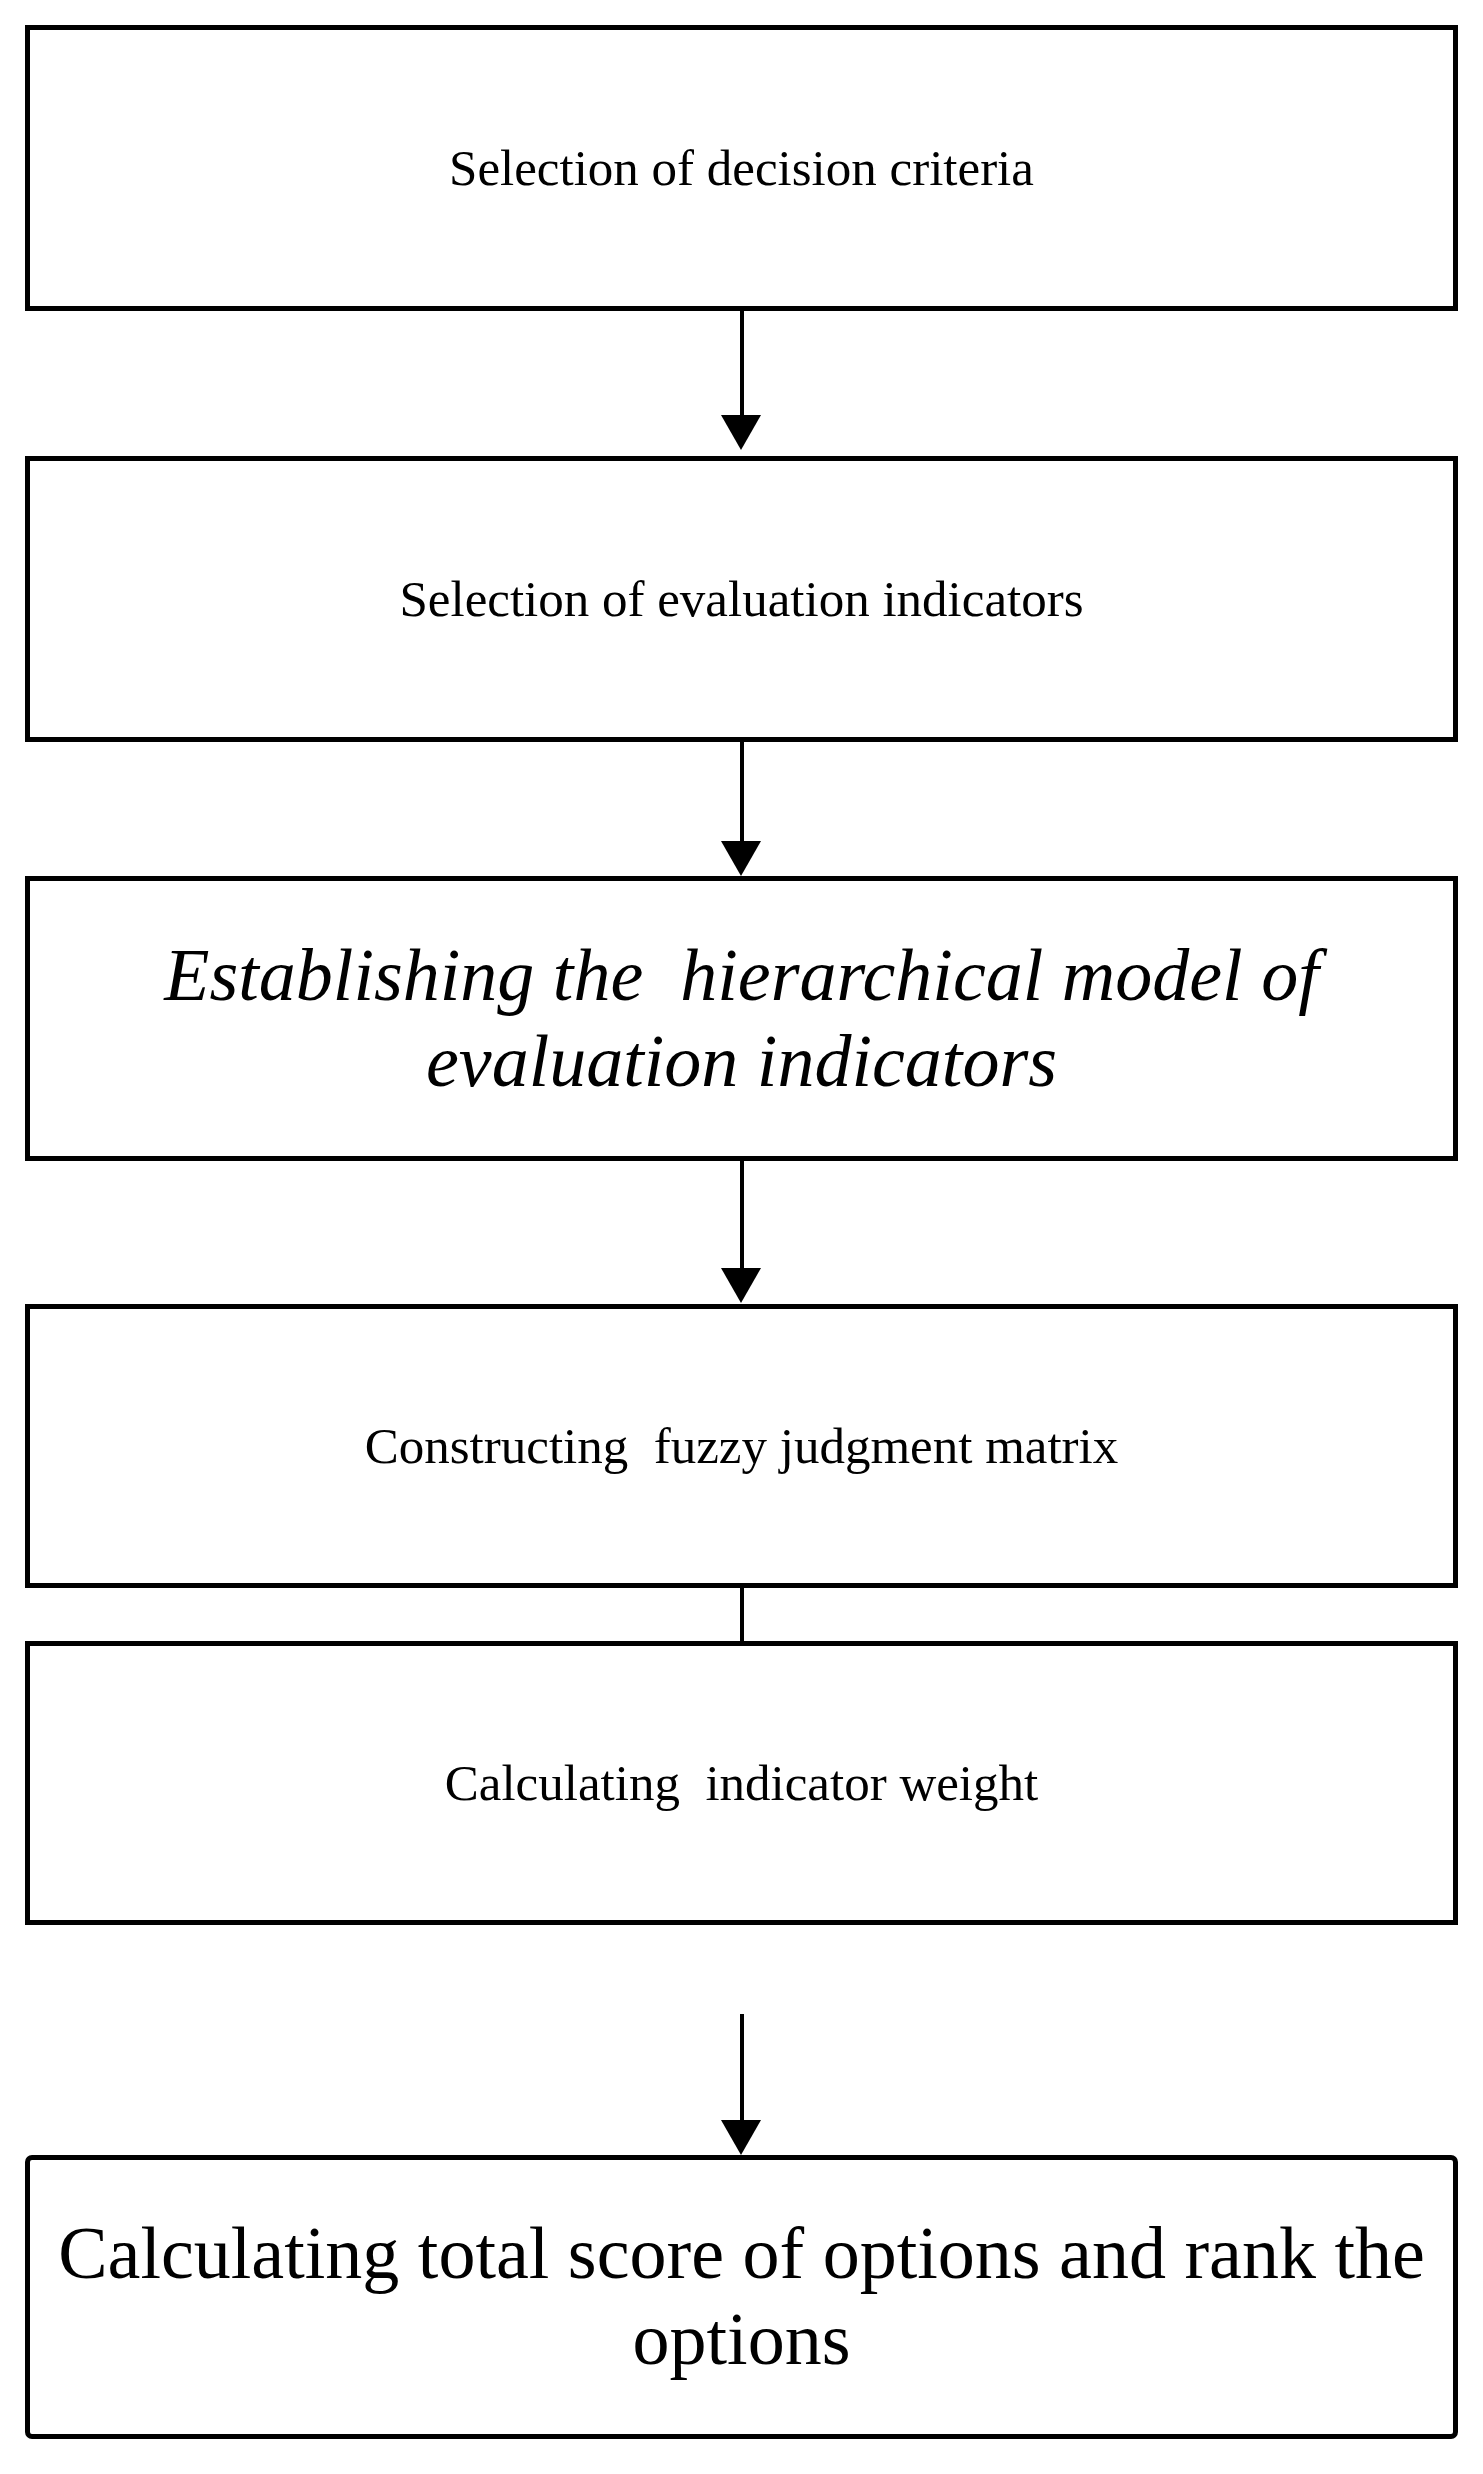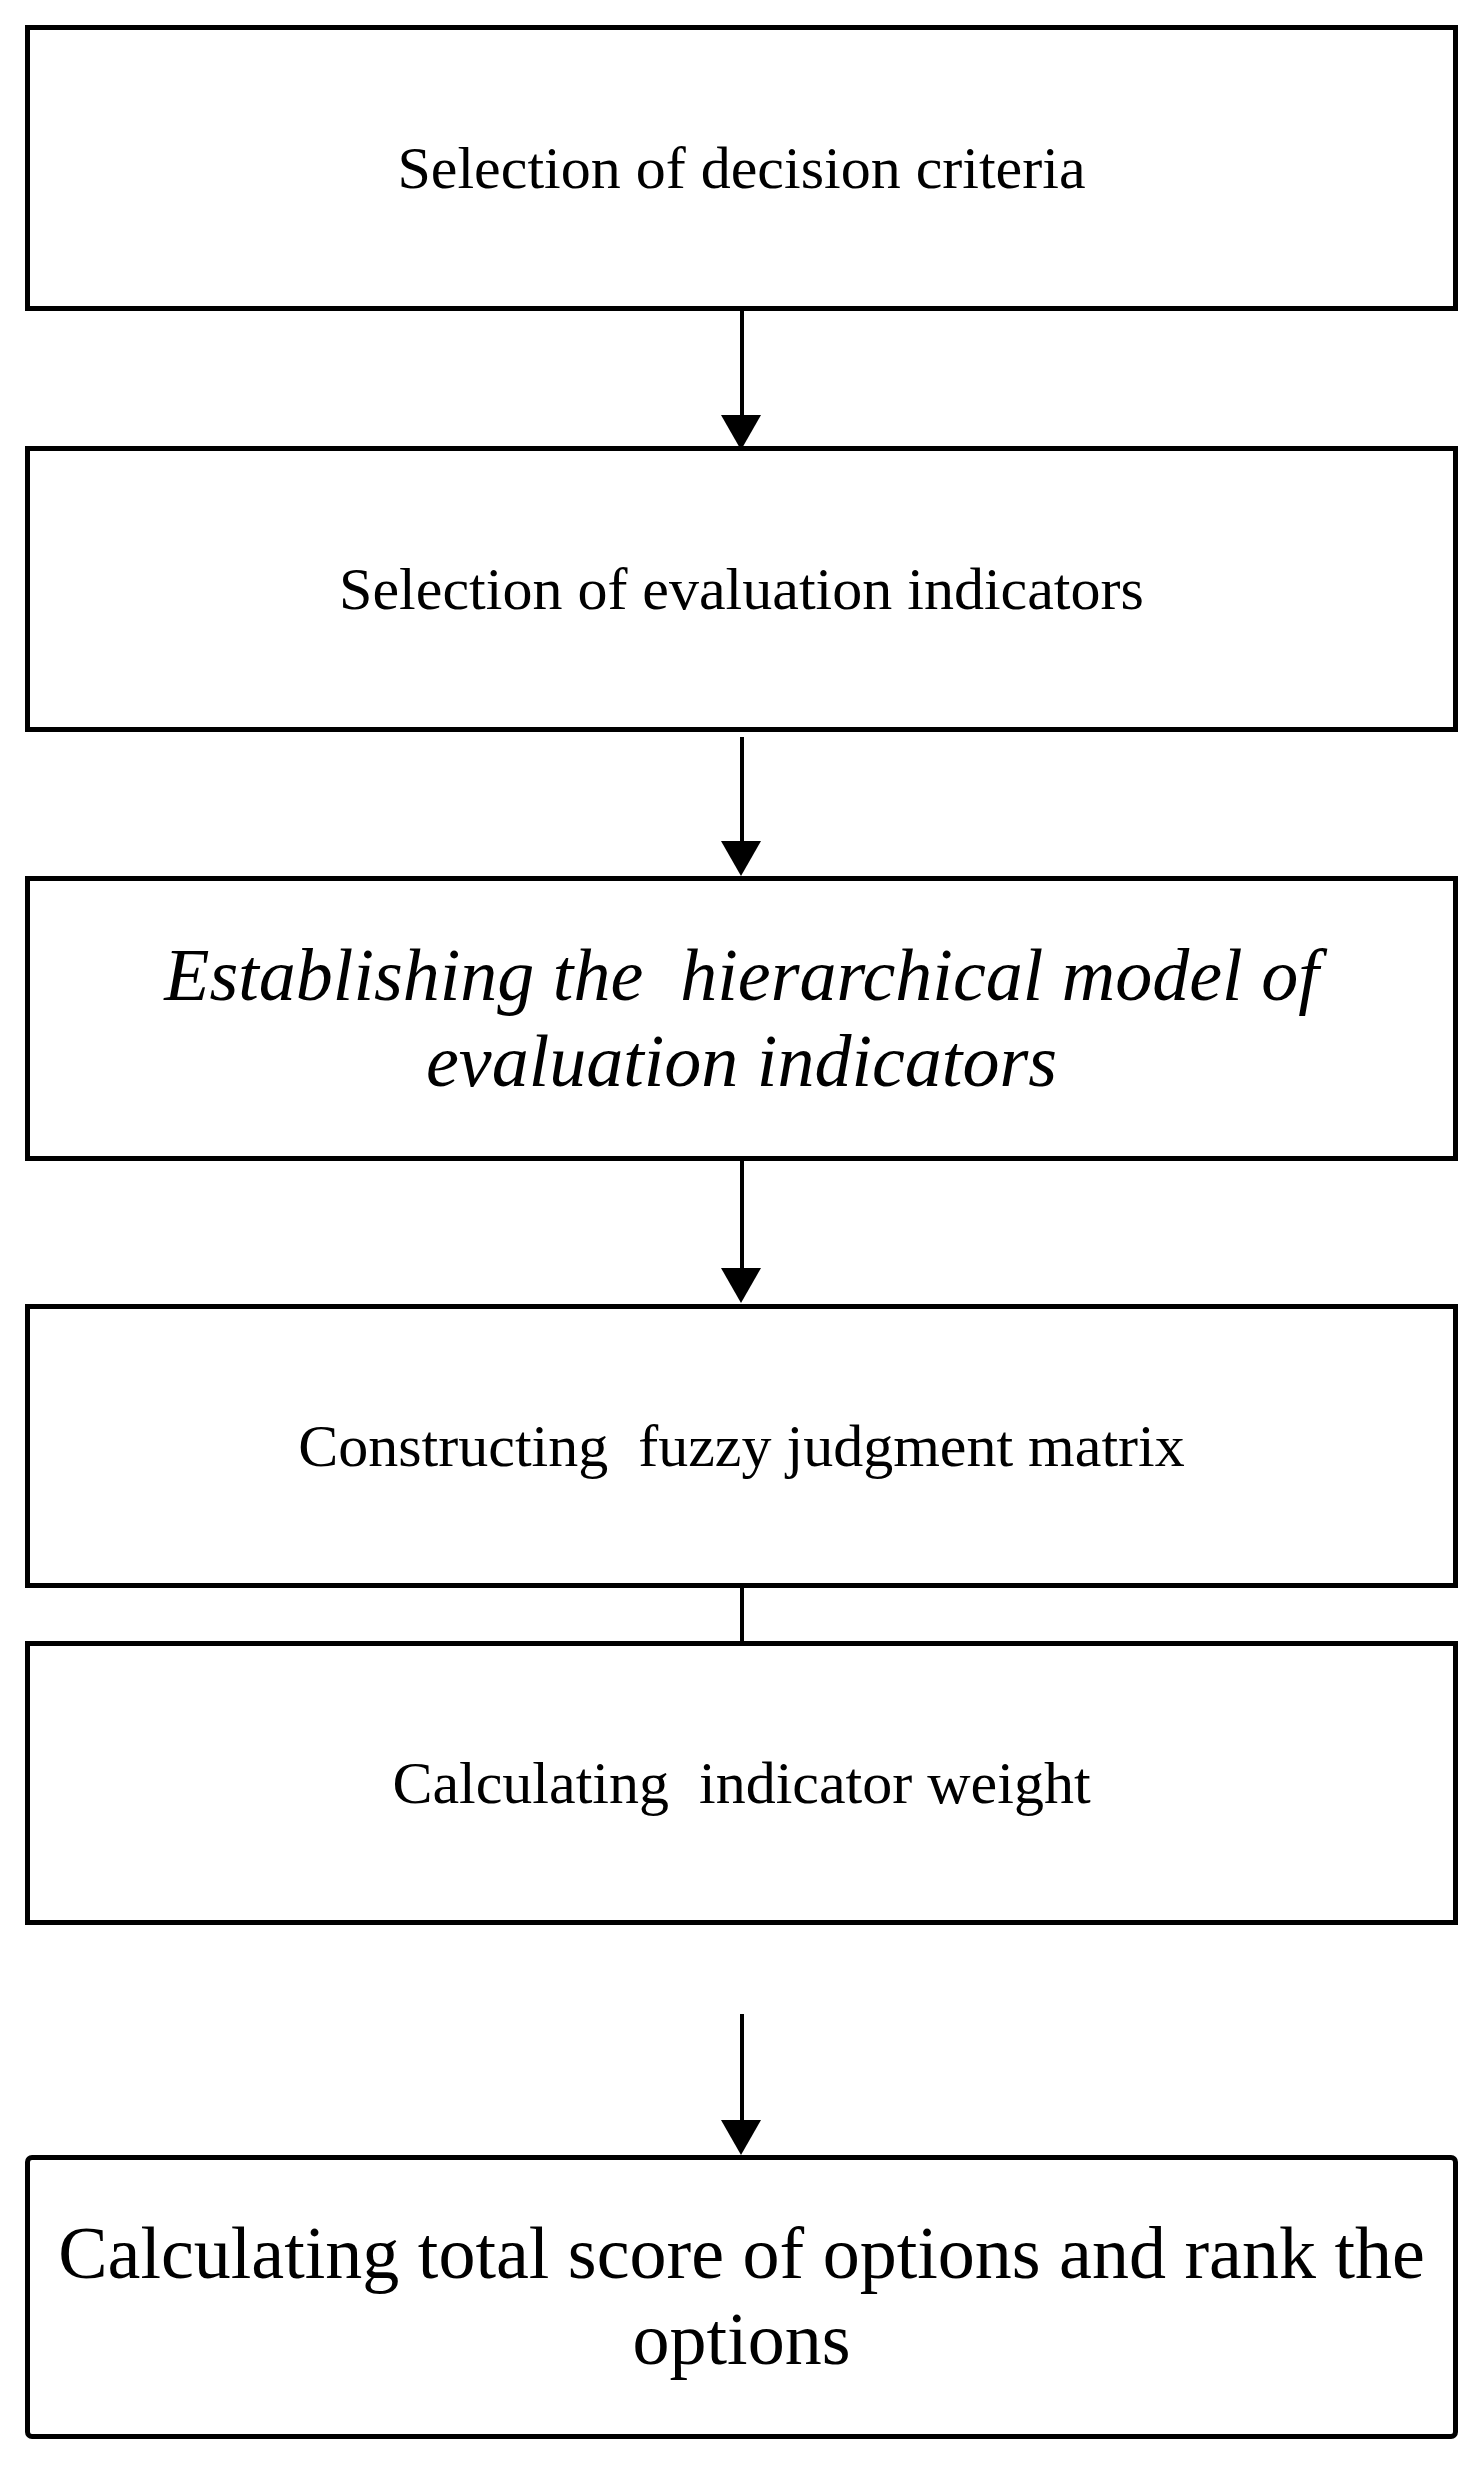--- a/index.html
+++ b/index.html
@@ -35,7 +35,7 @@
     width: 100%;
     color: #000000;
     font-family: "Liberation Serif", "DejaVu Serif", serif;
-    font-size: 60px;
+    font-size: 51px;
     line-height: 1.18;
     font-weight: 400;
     letter-spacing: 0px;

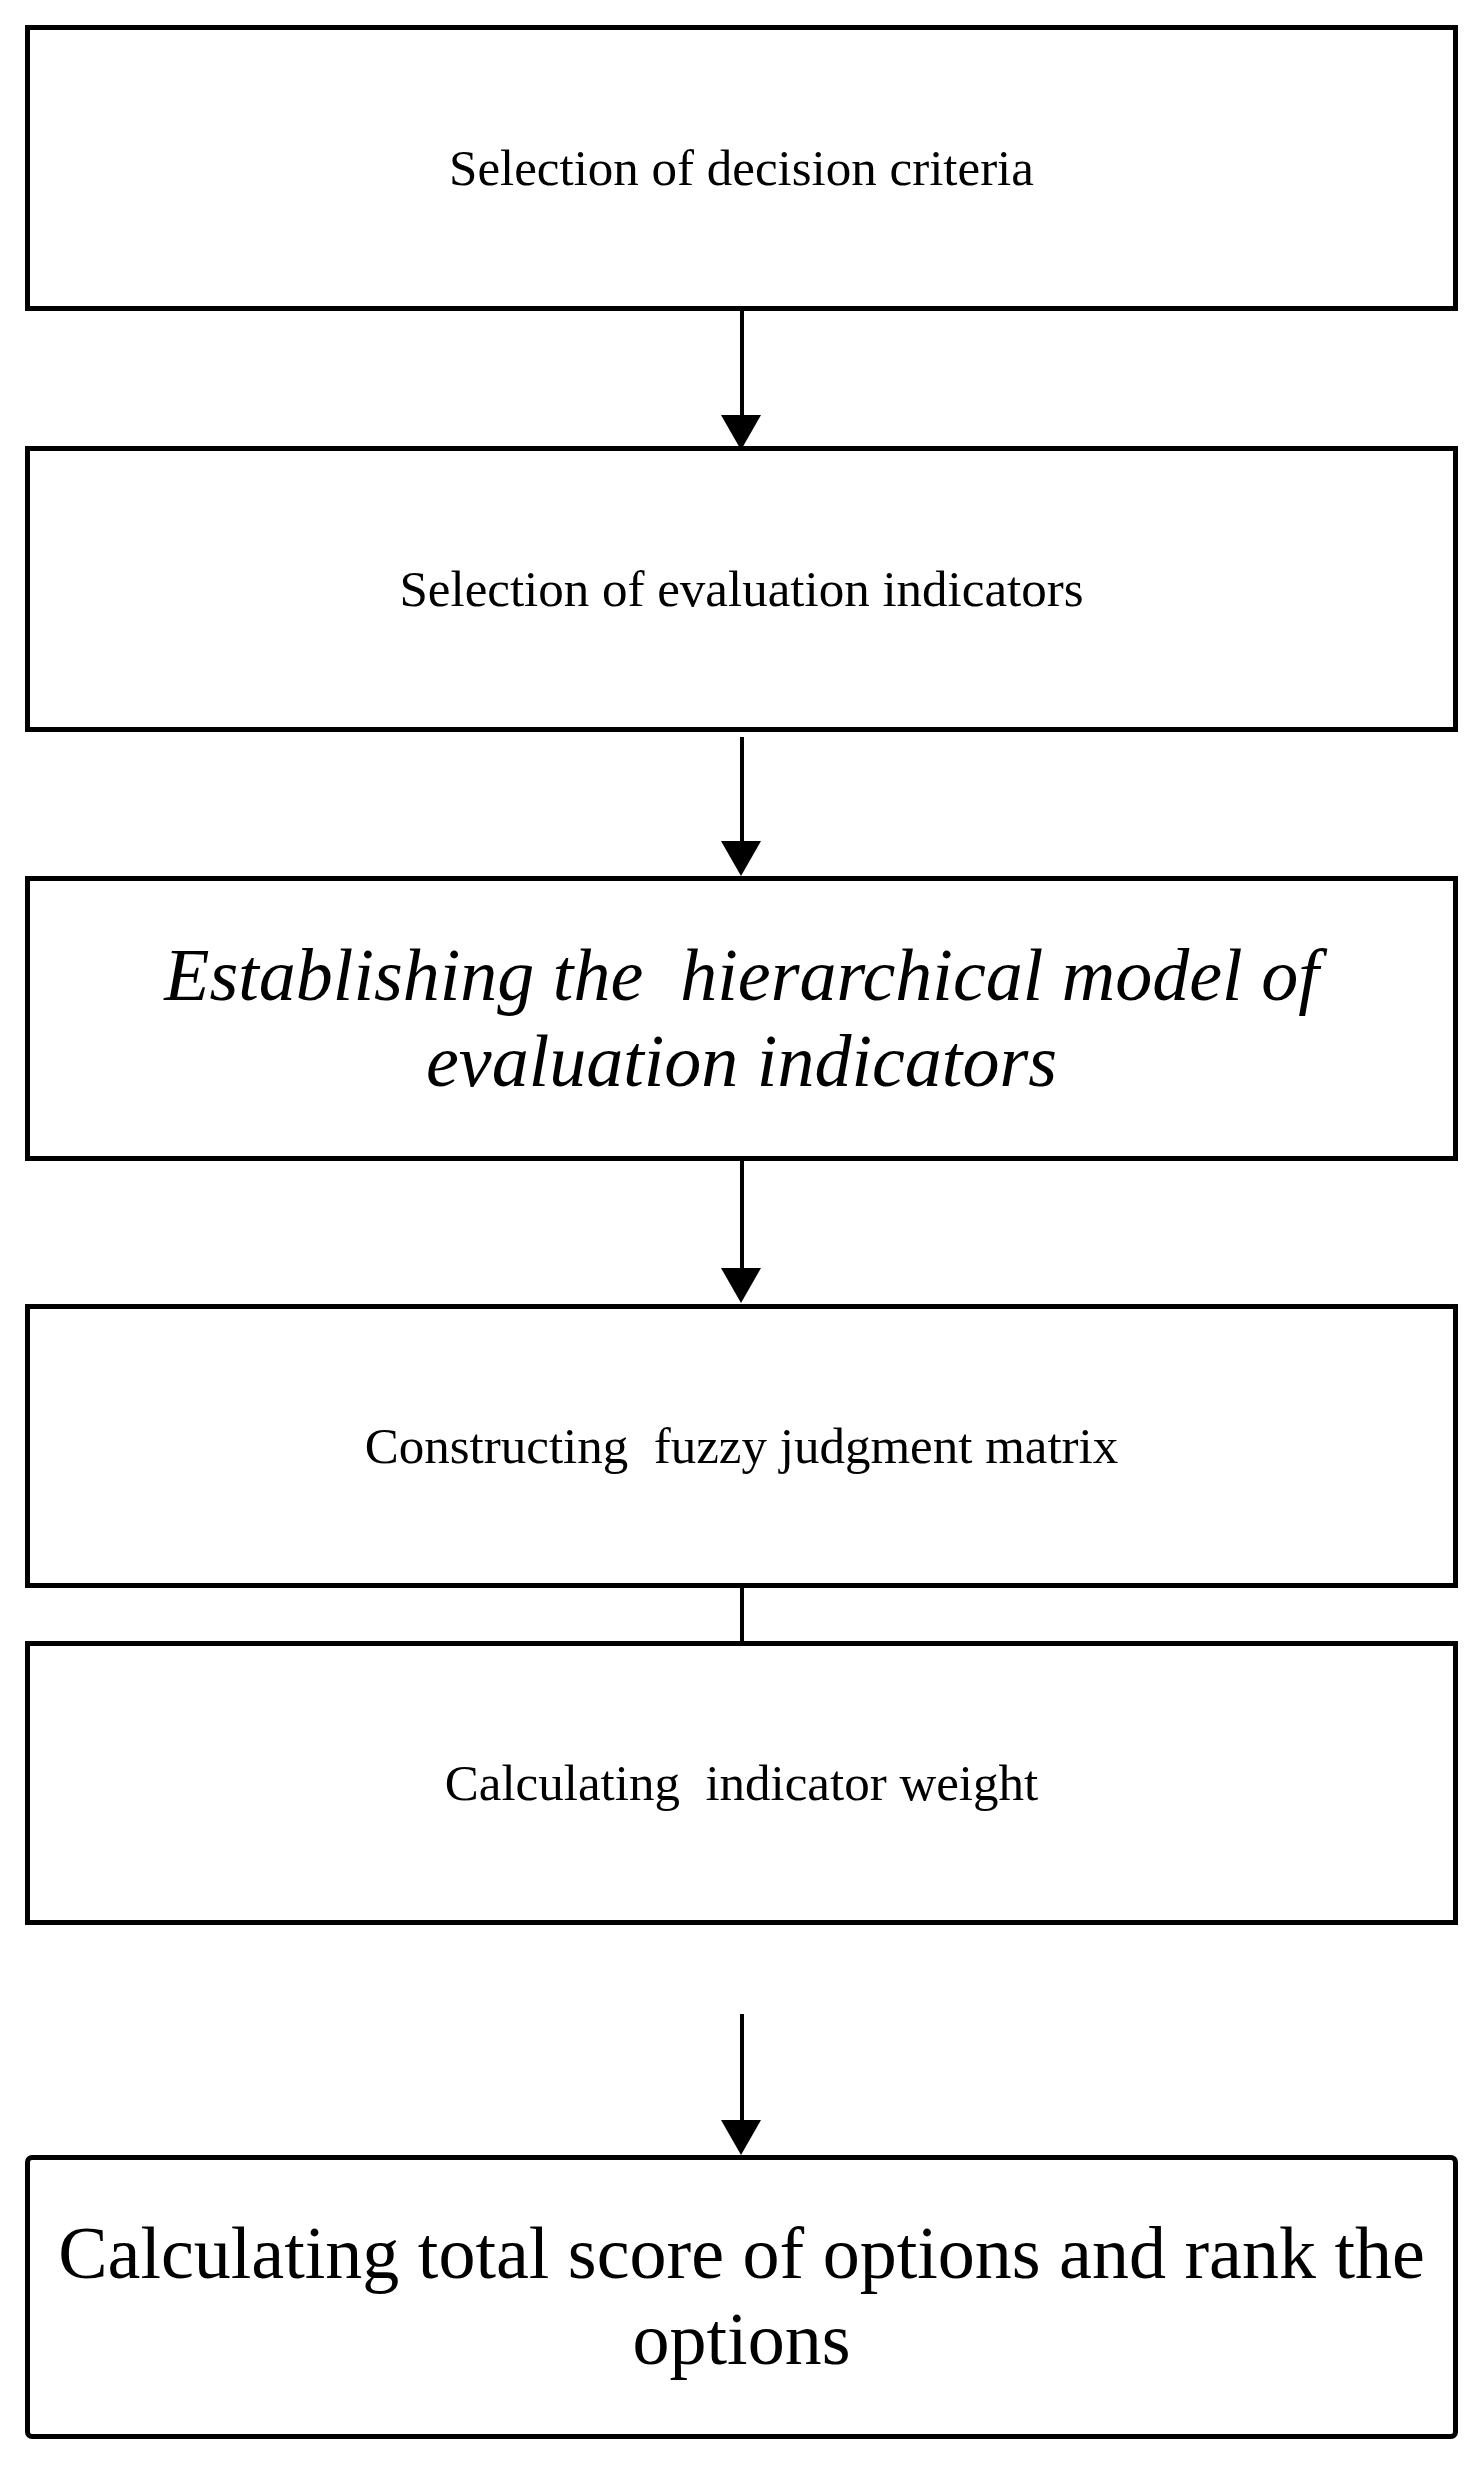--- a/index.html
+++ b/index.html
@@ -85,7 +85,7 @@
     <div class="head" style="top:104px;"></div>
   </div>
 
-  <div class="node" style="top:446px; height:286px;">
+  <div class="node" style="top:456px; height:286px;">
     <span class="node-label">Selection of evaluation indicators</span>
   </div>
 

